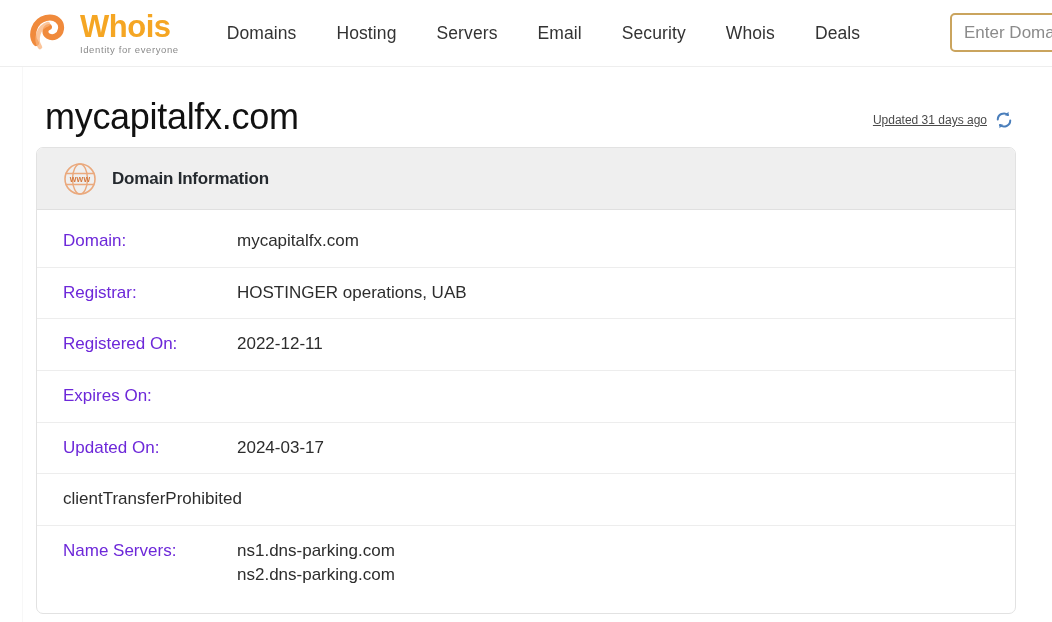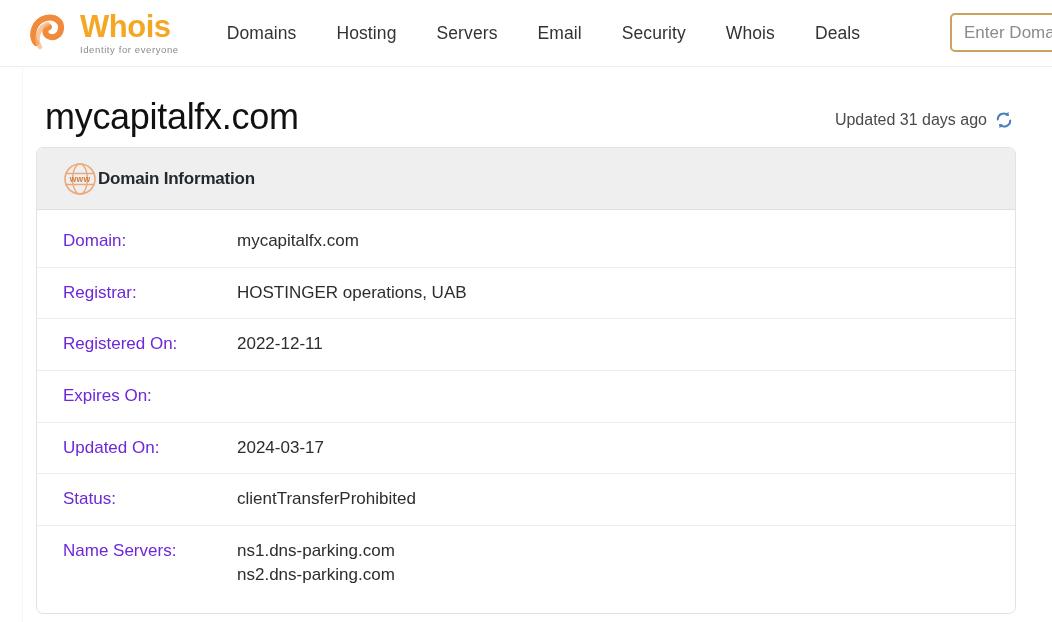--- a/index.html
+++ b/index.html
@@ -124,8 +124,9 @@
     padding-bottom: 7px;
   }
   .updated-text {
-    font-size: 16px;
+    font-size: 12px;
     color: #4a4a4a;
+    text-decoration: underline;
   }
   .refresh-icon { width: 20px; height: 20px; display: block; }
 

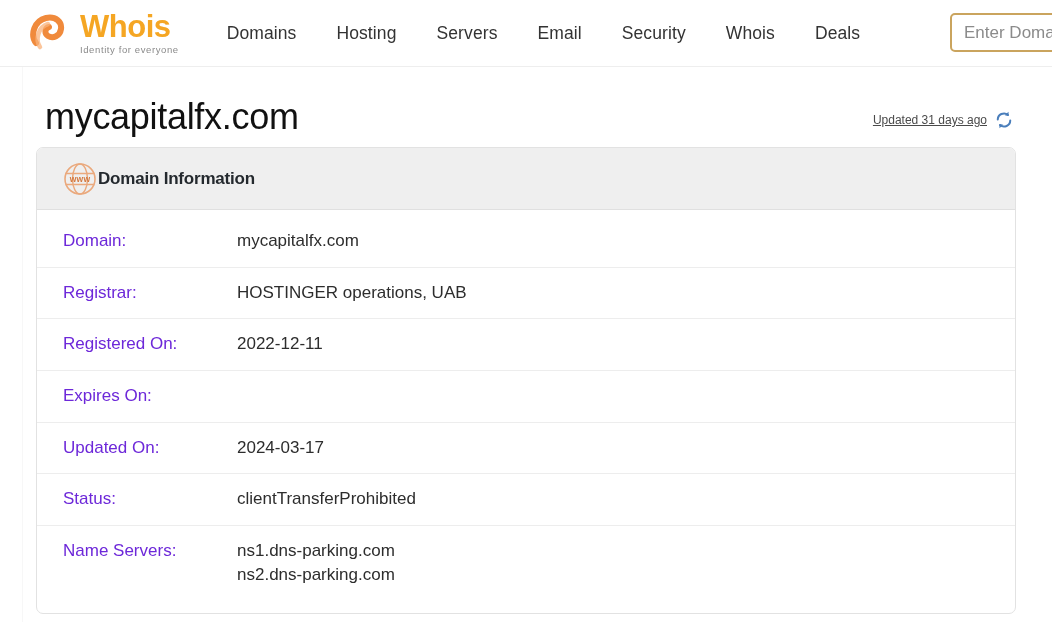--- a/index.html
+++ b/index.html
@@ -143,6 +143,7 @@
     border-bottom: 1px solid #e0e0e0;
     display: flex;
     align-items: center;
+    gap: 14px;
     padding: 13px 20px 13px 25px;
     height: 62px;
   }

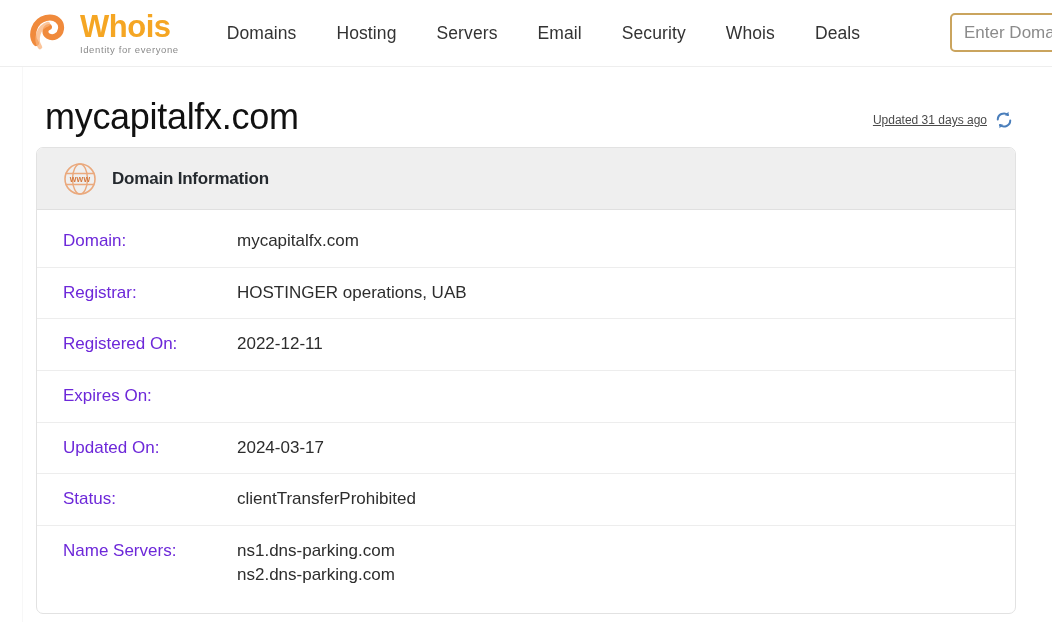--- a/index.html
+++ b/index.html
@@ -269,7 +269,6 @@
         </div>
 
         <div class="info-row">
-          <div class="info-label">Status:</div>
           <div class="info-value">clientTransferProhibited</div>
         </div>
 

